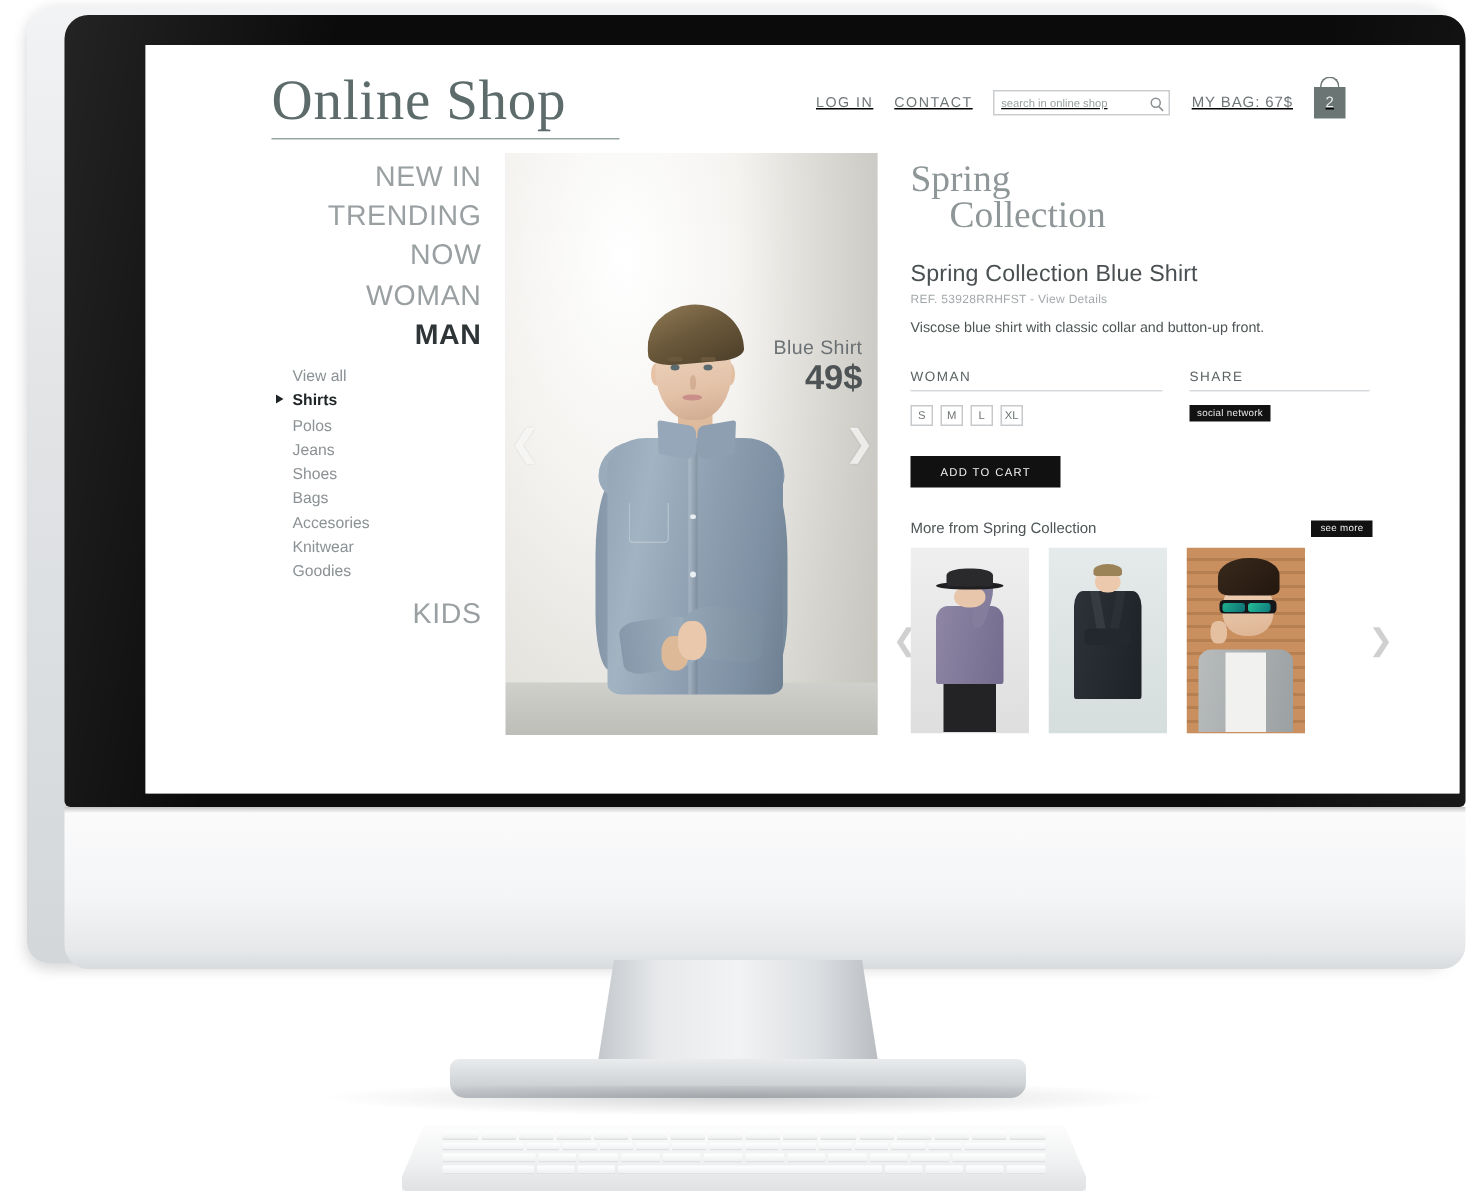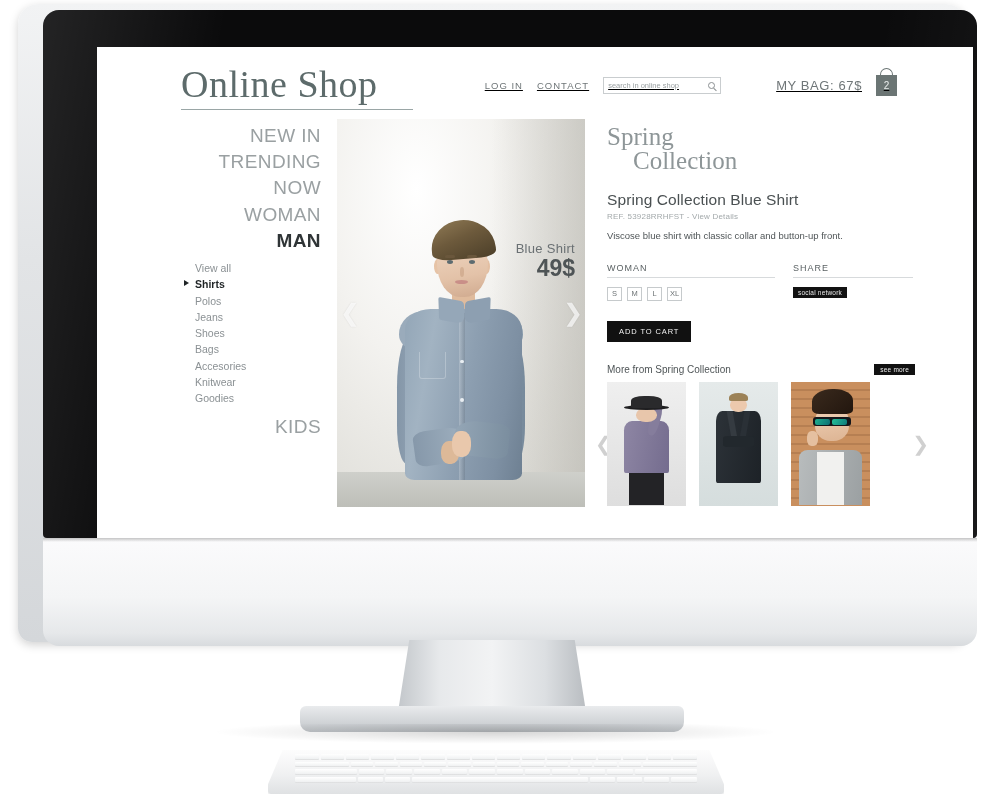--- a/index.html
+++ b/index.html
@@ -38,7 +38,7 @@
     background:linear-gradient(180deg, rgba(0,0,0,0.22), rgba(0,0,0,0));
   }
   .screen {
-    position: absolute; left: 54px; top: 37px; width: 876px; height: 499px;
+    position: absolute; left: 54px; top: 20px; width: 876px; height: 499px;
     background: #ffffff; overflow: hidden;
   }
   .stand-neck {

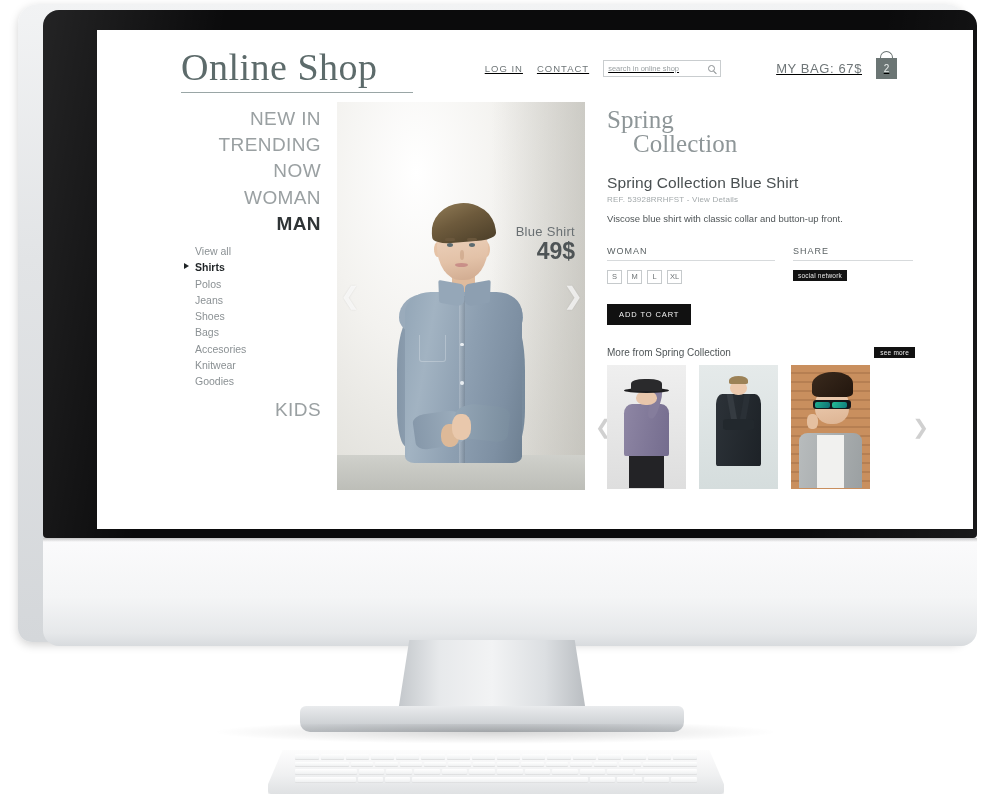--- a/index.html
+++ b/index.html
@@ -98,7 +98,7 @@
   .search-wrap input::placeholder{ color:#9aa0a2; }
   .mag { position:absolute; right:5px; top:4px; width:7px; height:7px; border:1px solid #8b9092; border-radius:50%; }
   .mag:after{ content:""; position:absolute; right:-3px; bottom:-2px; width:4px; height:1px; background:#8b9092; transform:rotate(45deg); }
-  .bag-text { font-size:13px; color:#6f7678; letter-spacing:0.6px;margin-left:41px; }
+  .bag-text { font-size:10px; color:#6f7678; letter-spacing:0.6px; }
   .bag-icon { position:relative; width:21px; height:21px; background:#6b7574; display:flex; align-items:center; justify-content:center; cursor:pointer; }
   .bag-handle { position:absolute; left:4px; top:-7px; width:13px; height:9px; border:1.5px solid #6b7574; border-bottom:0; border-radius:7px 7px 0 0; }
   .bag-count { font-size:10px; color:#e9edec; }

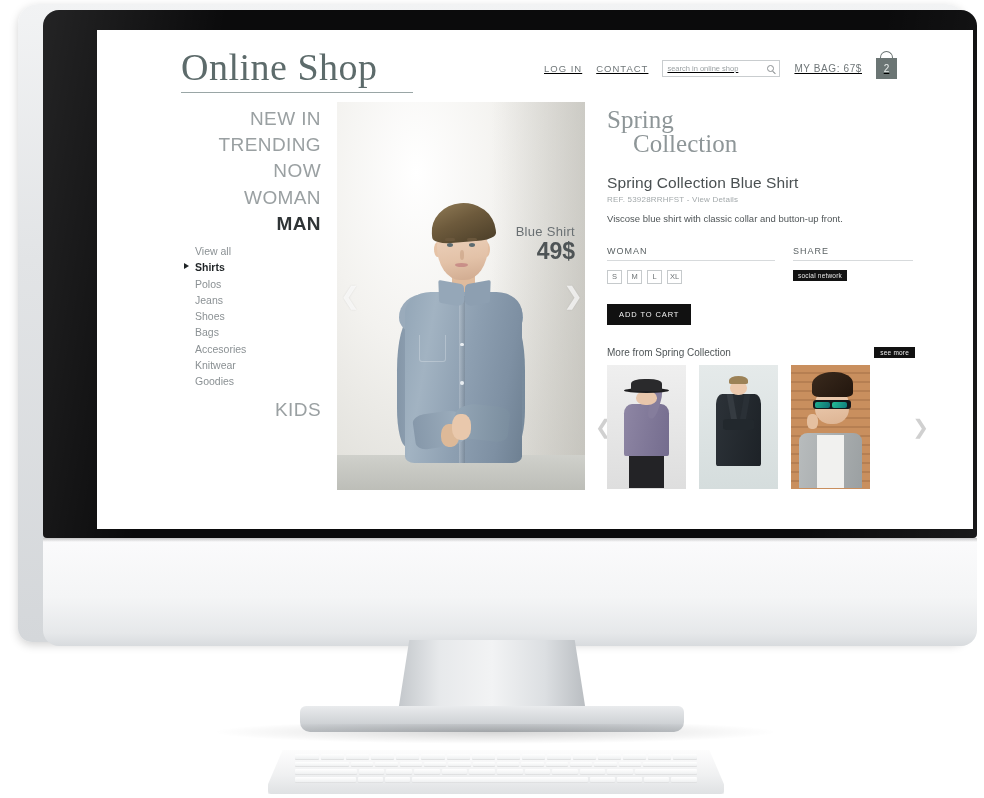--- a/index.html
+++ b/index.html
@@ -198,7 +198,7 @@
   .size-box { width:15px; height:14px; border:1px solid #c6cacc; display:flex; align-items:center; justify-content:center; font-size:7.5px; color:#6d7375; cursor:pointer; }
   .social-badge { display:inline-block; margin-top:9px; background:#121212; color:#e8e8e8; font-size:6.5px; padding:2px 5px; letter-spacing:0.2px; cursor:pointer; }
 
-  .add-cart { margin-top:20px; display:inline-block; background:#111; color:#f2f2f2; font-size:7.5px; letter-spacing:0.9px; padding:6px 12px; cursor:pointer; }
+  .add-cart { margin-top:20px; display:inline-block; background:#111; color:#f2f2f2; font-size:7.5px; letter-spacing:0.9px; padding:6px 20px; cursor:pointer; }
 
   .more-head { margin-top:22px; display:flex; align-items:center; justify-content:space-between; }
   .more-title { font-size:10px; color:#4f5557; }

